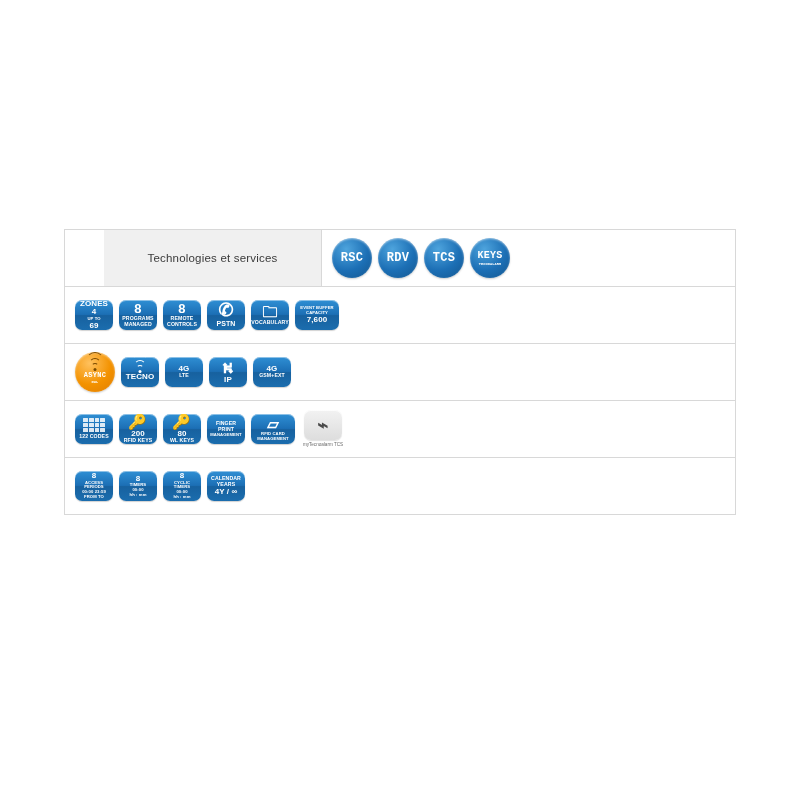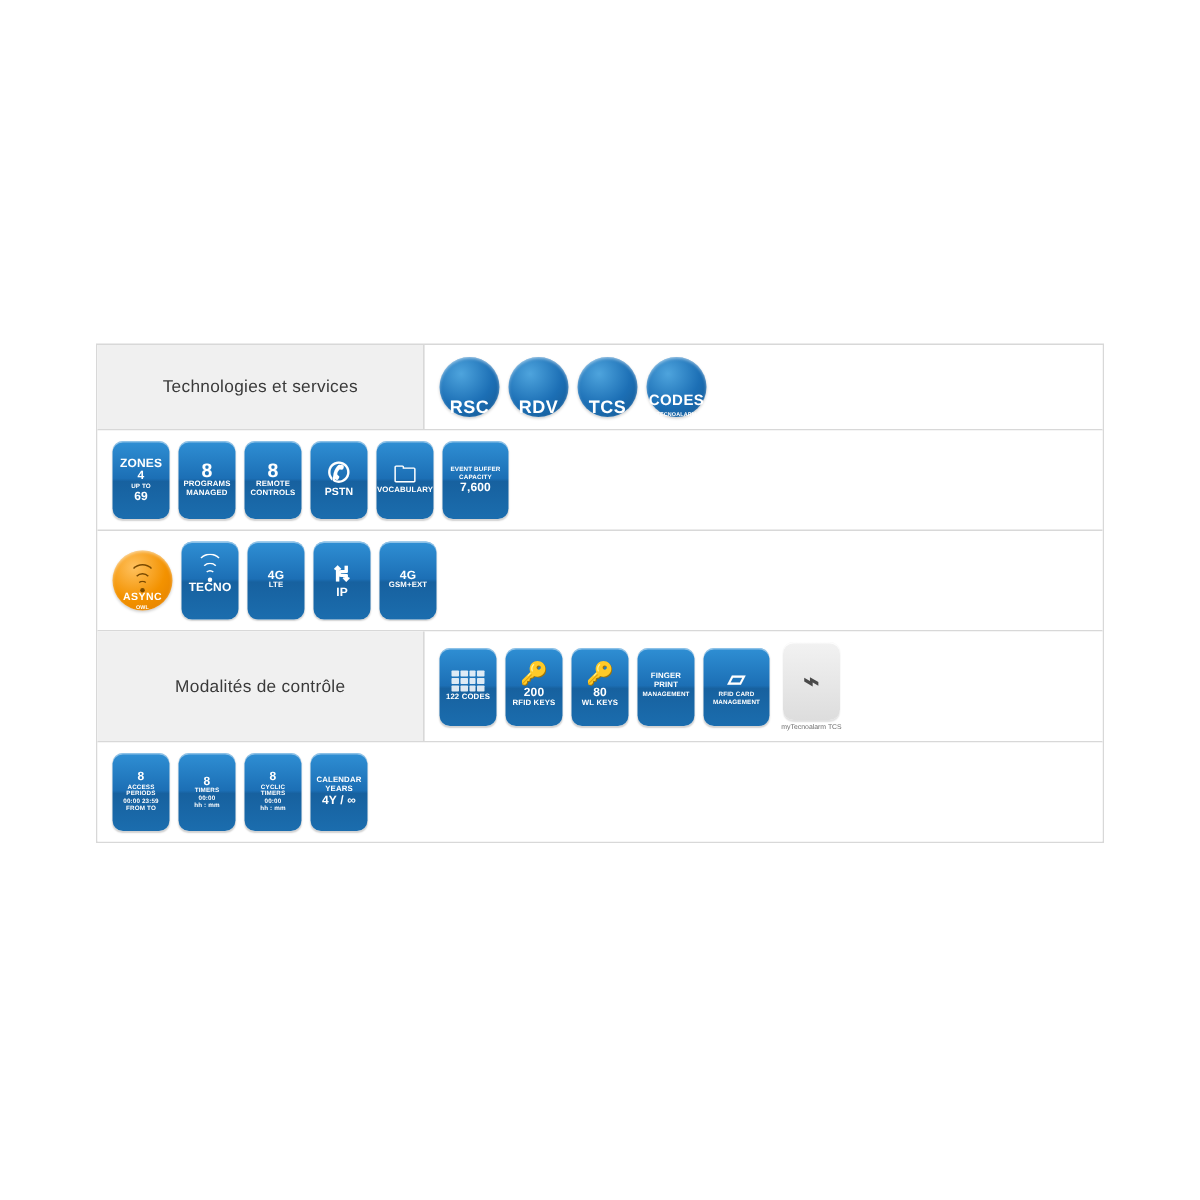--- a/index.html
+++ b/index.html
@@ -44,6 +44,7 @@
     padding: 6px 8px;
     box-sizing: border-box;
     letter-spacing: .2px;
+    margin-left: 39px;
   }
 
   .row-icons {

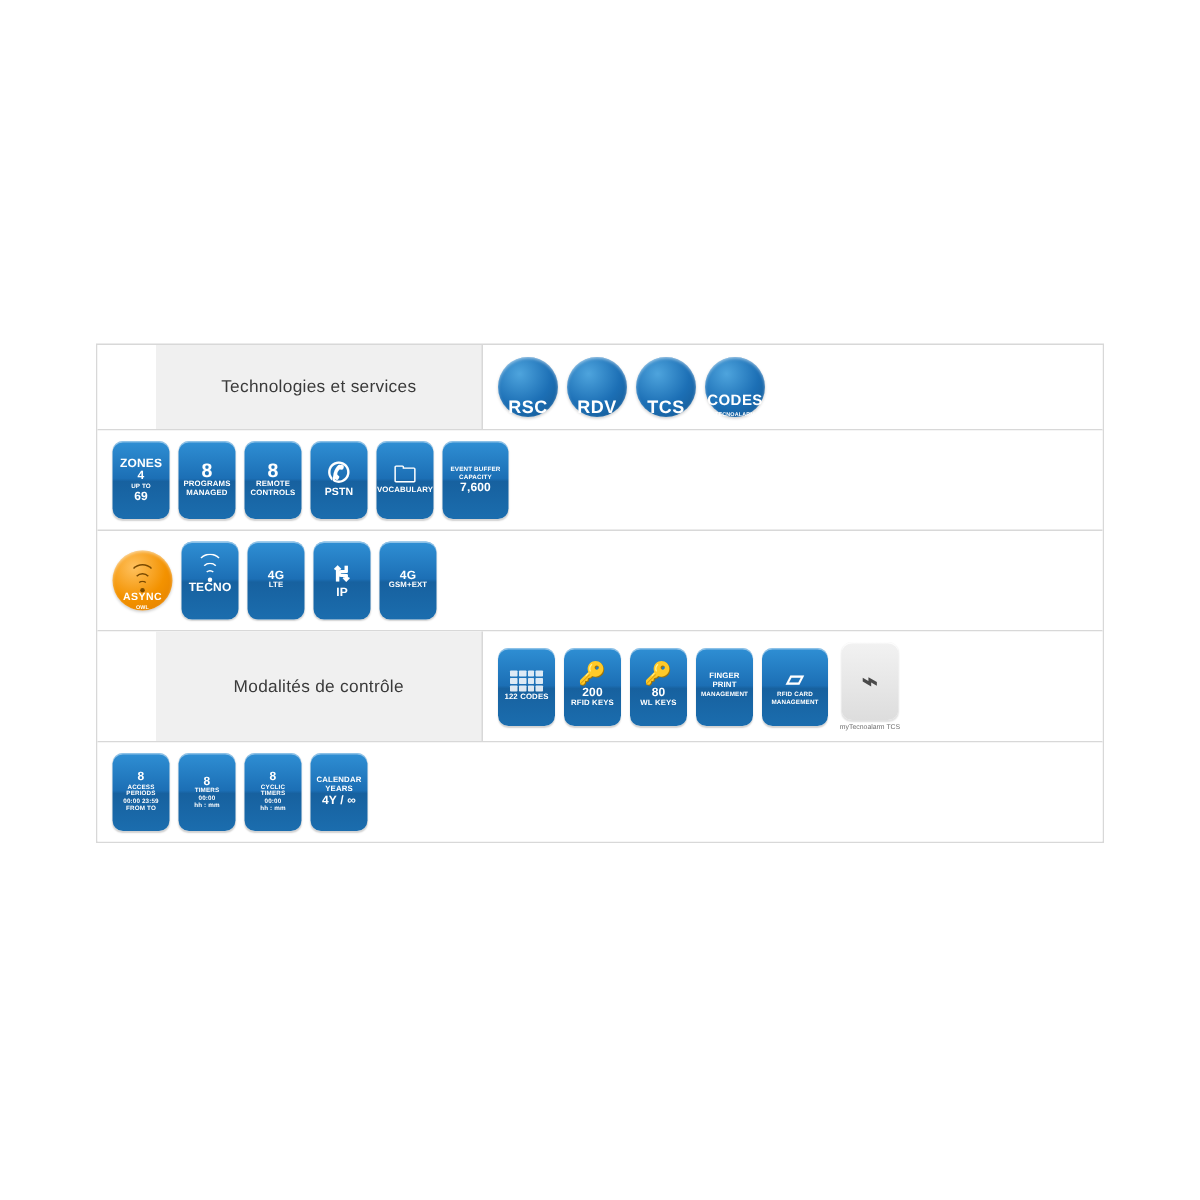--- a/index.html
+++ b/index.html
@@ -115,12 +115,13 @@
     display: flex;
     flex-direction: column;
     align-items: center;
-    justify-content: flex-end;
+    justify-content: center;
     font-weight: bold;
     font-size: 12px;
     letter-spacing: .3px;
     box-shadow: inset 0 1px 2px rgba(255,255,255,.5), 0 1px 2px rgba(0,0,0,.2);
     position: relative;
+    font-family: Liberation Mono, monospace;
   }
   .badge .b-sub {
     font-size: 3.6px;

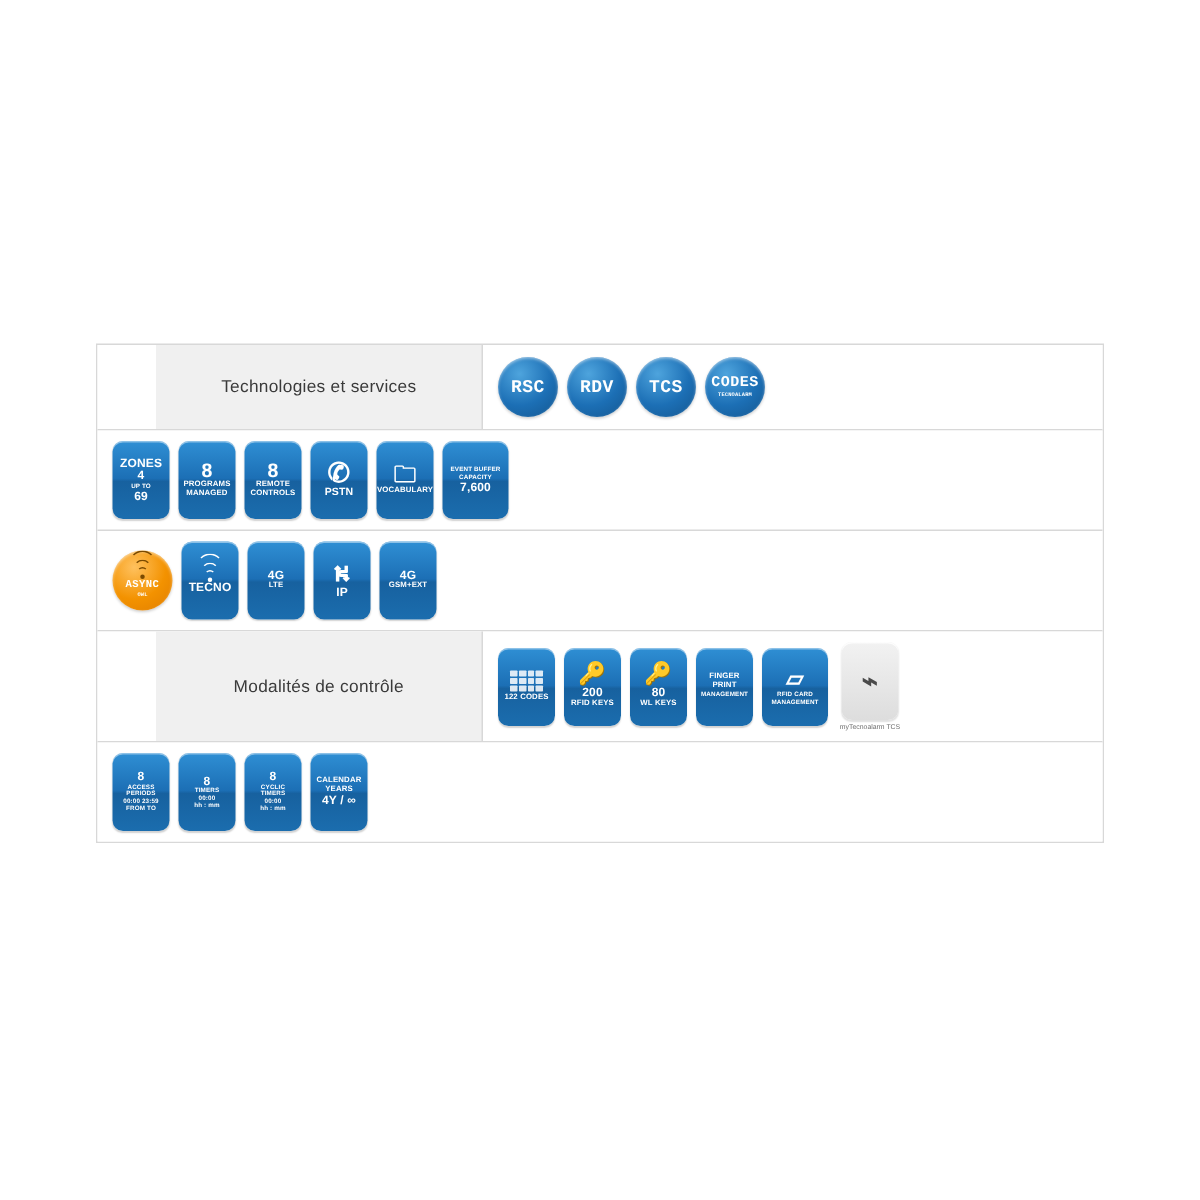--- a/index.html
+++ b/index.html
@@ -234,7 +234,7 @@
         <span class="b-main">TCS</span>
       </div>
       <div class="badge small-main">
-        <span class="b-main">CODES</span>
+        <span class="b-main">KEYS</span>
         <span class="b-sub">TECNOALARM</span>
       </div>
     </div>

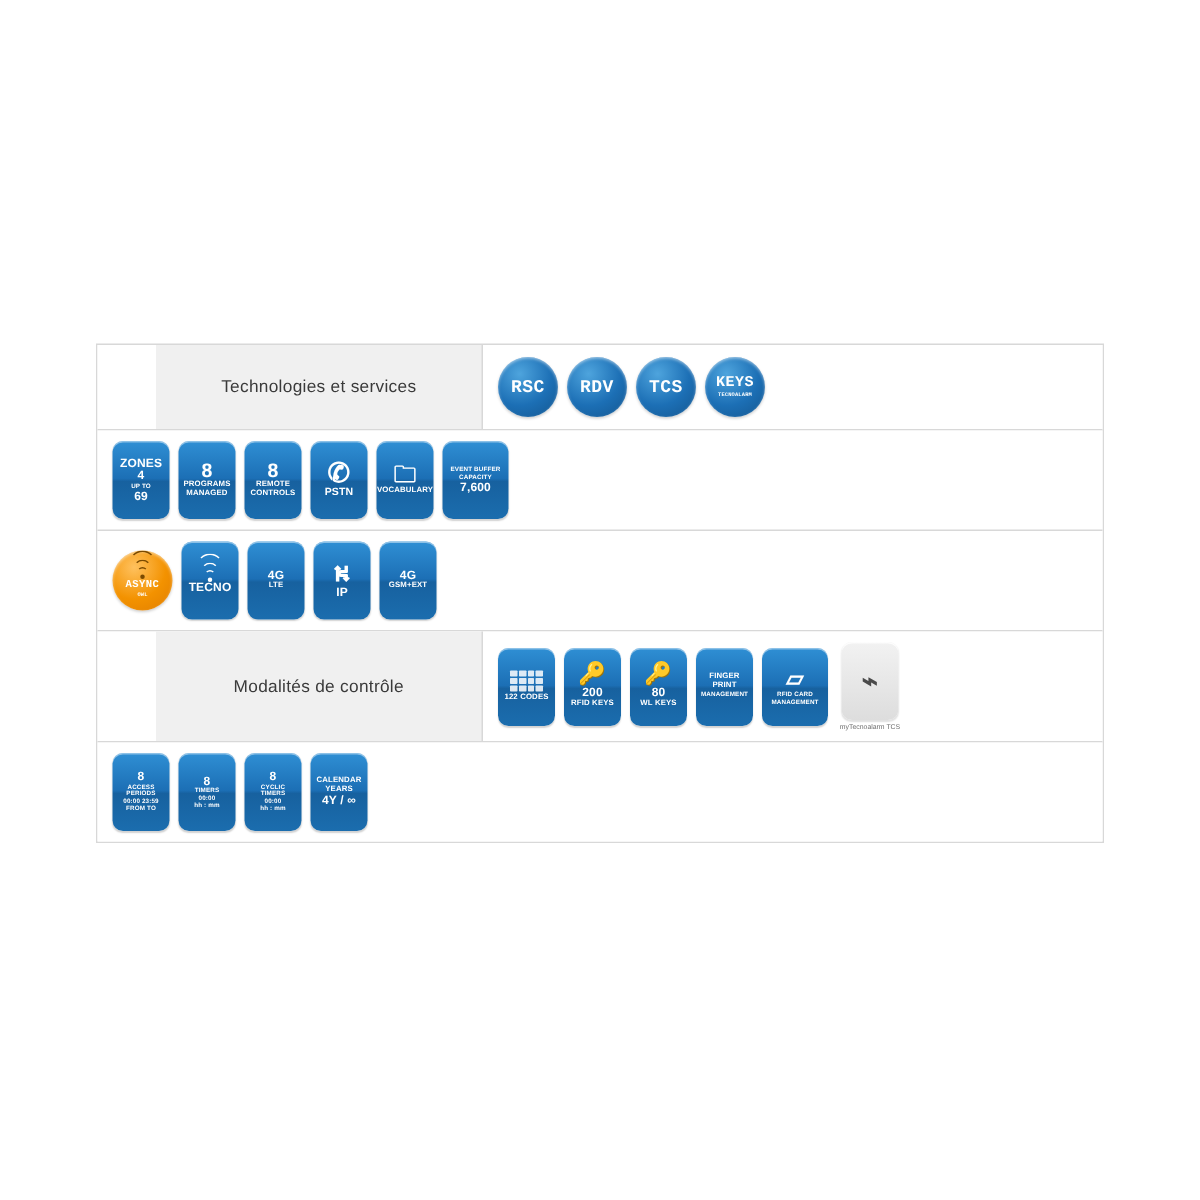--- a/index.html
+++ b/index.html
@@ -59,7 +59,7 @@
   
   .tile {
     width: 38px;
-    height: 52px;
+    height: 30px;
     border-radius: 7px;
     position: relative;
     color: #ffffff;

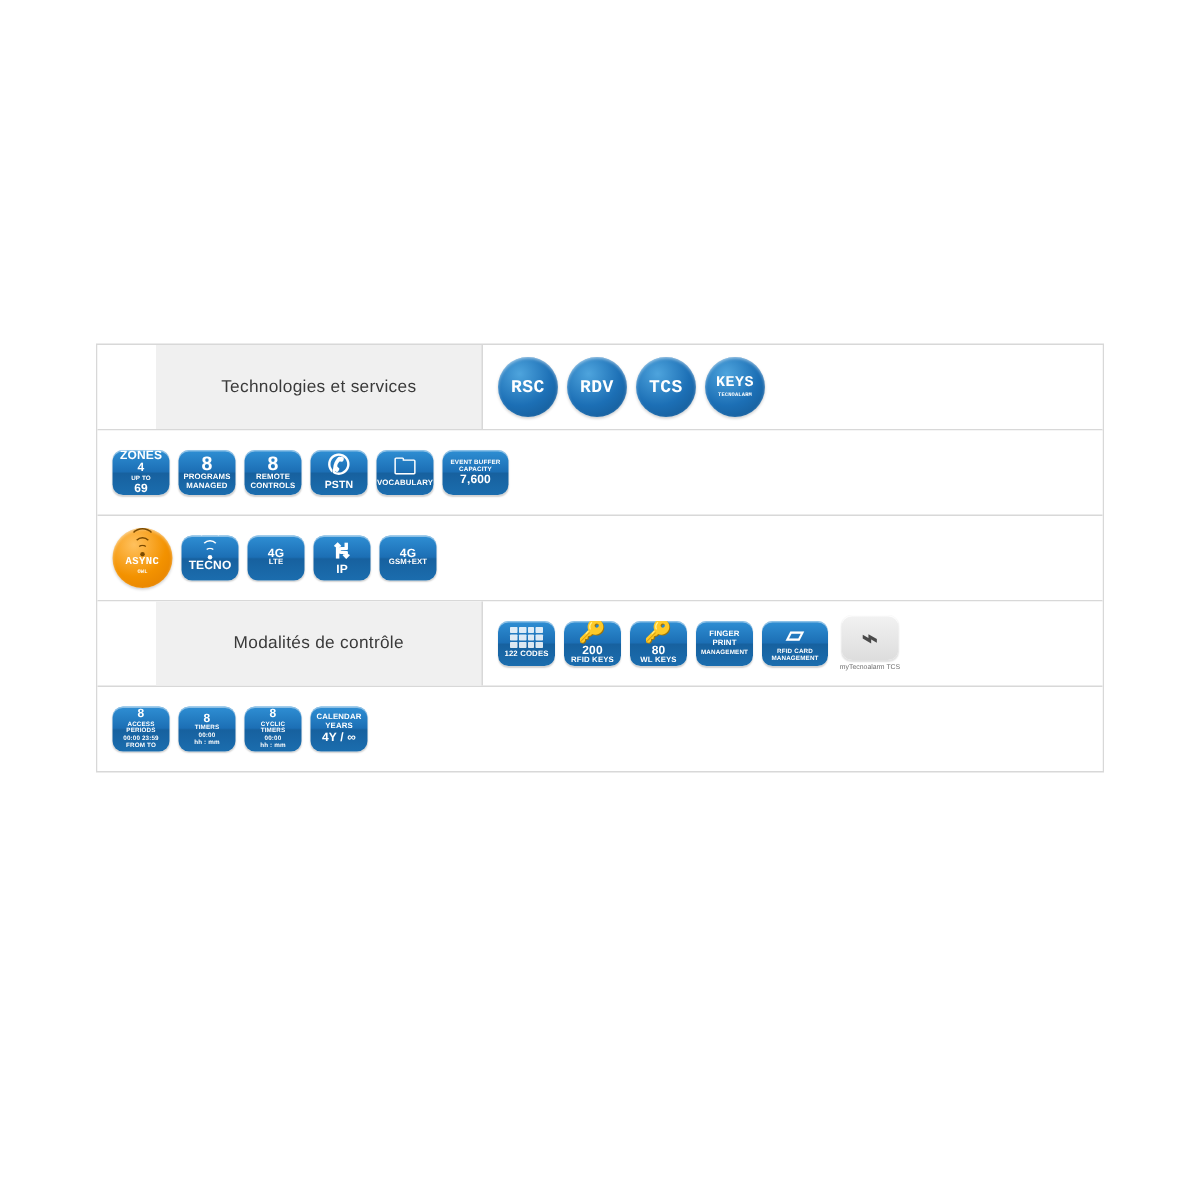--- a/index.html
+++ b/index.html
@@ -324,7 +324,6 @@
   </div>
 
   <div class="spec-row">
-    <div class="row-label">Modalités de contrôle</div>
     <div class="row-icons">
 
       <div class="tile">

